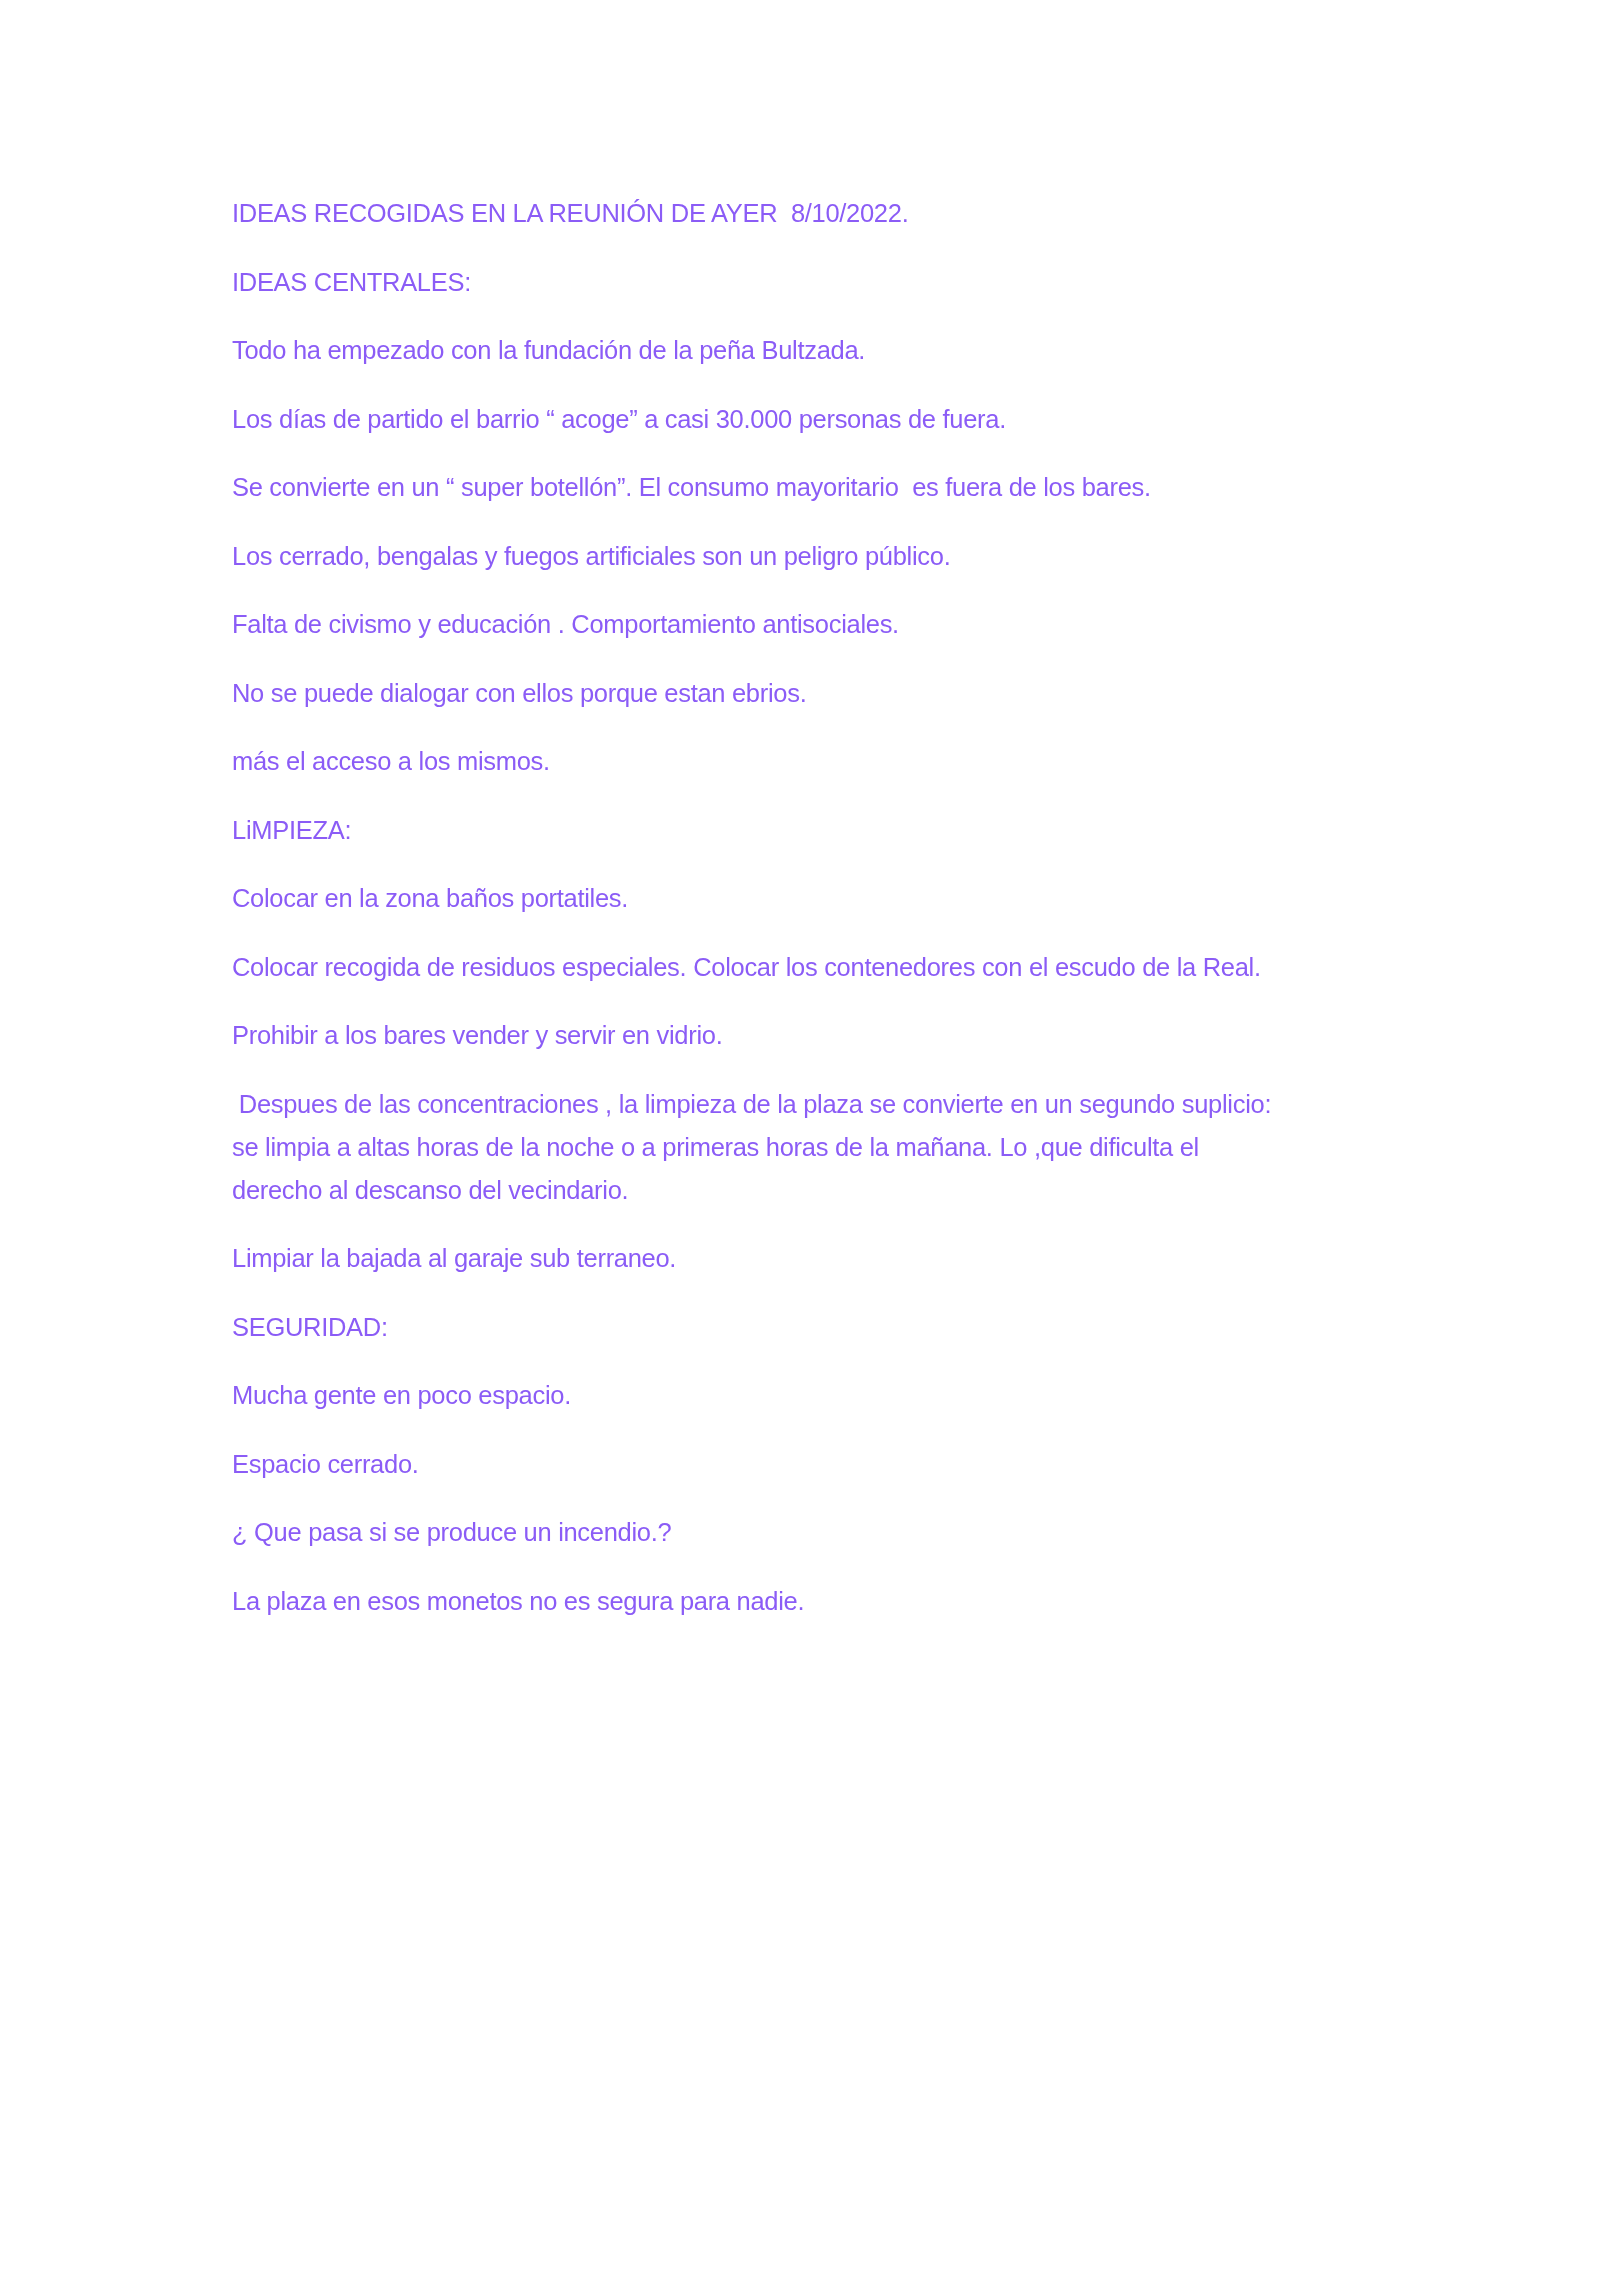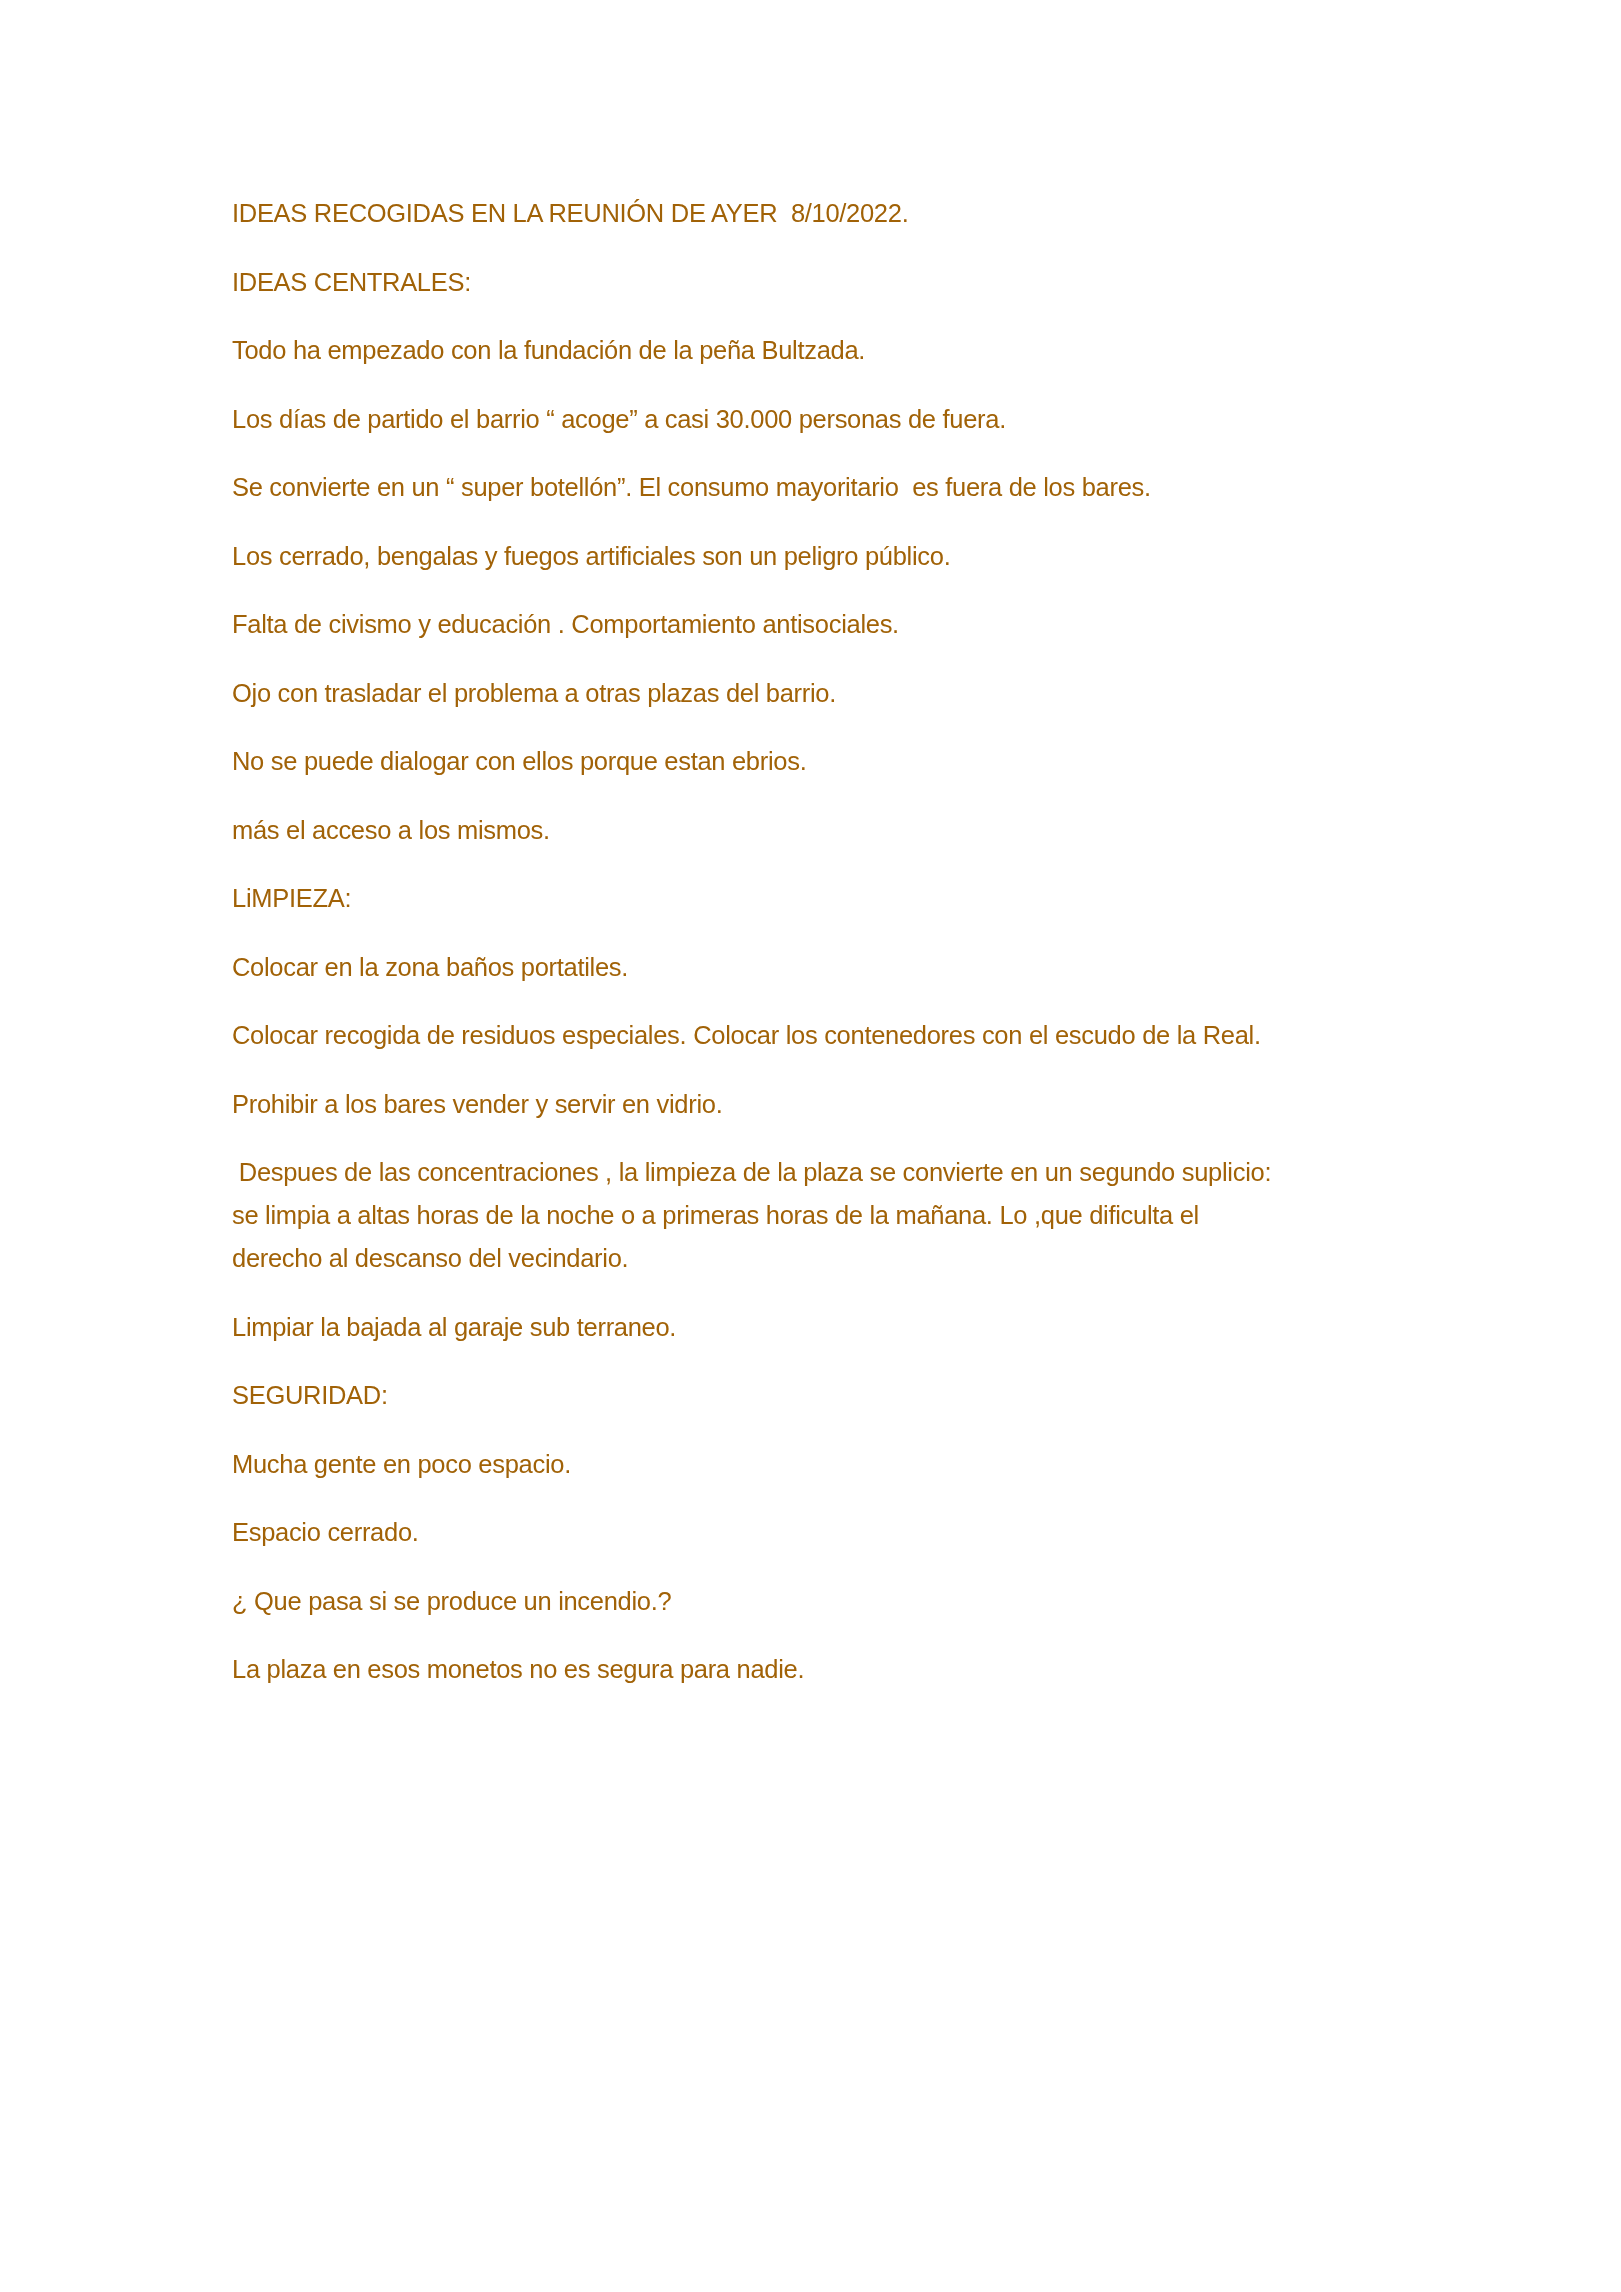--- a/index.html
+++ b/index.html
@@ -42,7 +42,7 @@
 <body style="background: rgb(255, 255, 255);">
 
 <main class="page">
-  <div class="text-column" id="doc" style="color: #a16207;">
+  <div class="text-column" id="doc" style="color: #8b5cf6;">
       <p class="paragraph">
         <span class="text-line">IDEAS RECOGIDAS EN LA REUNIÓN DE AYER  8/10/2022.</span>
       </p>

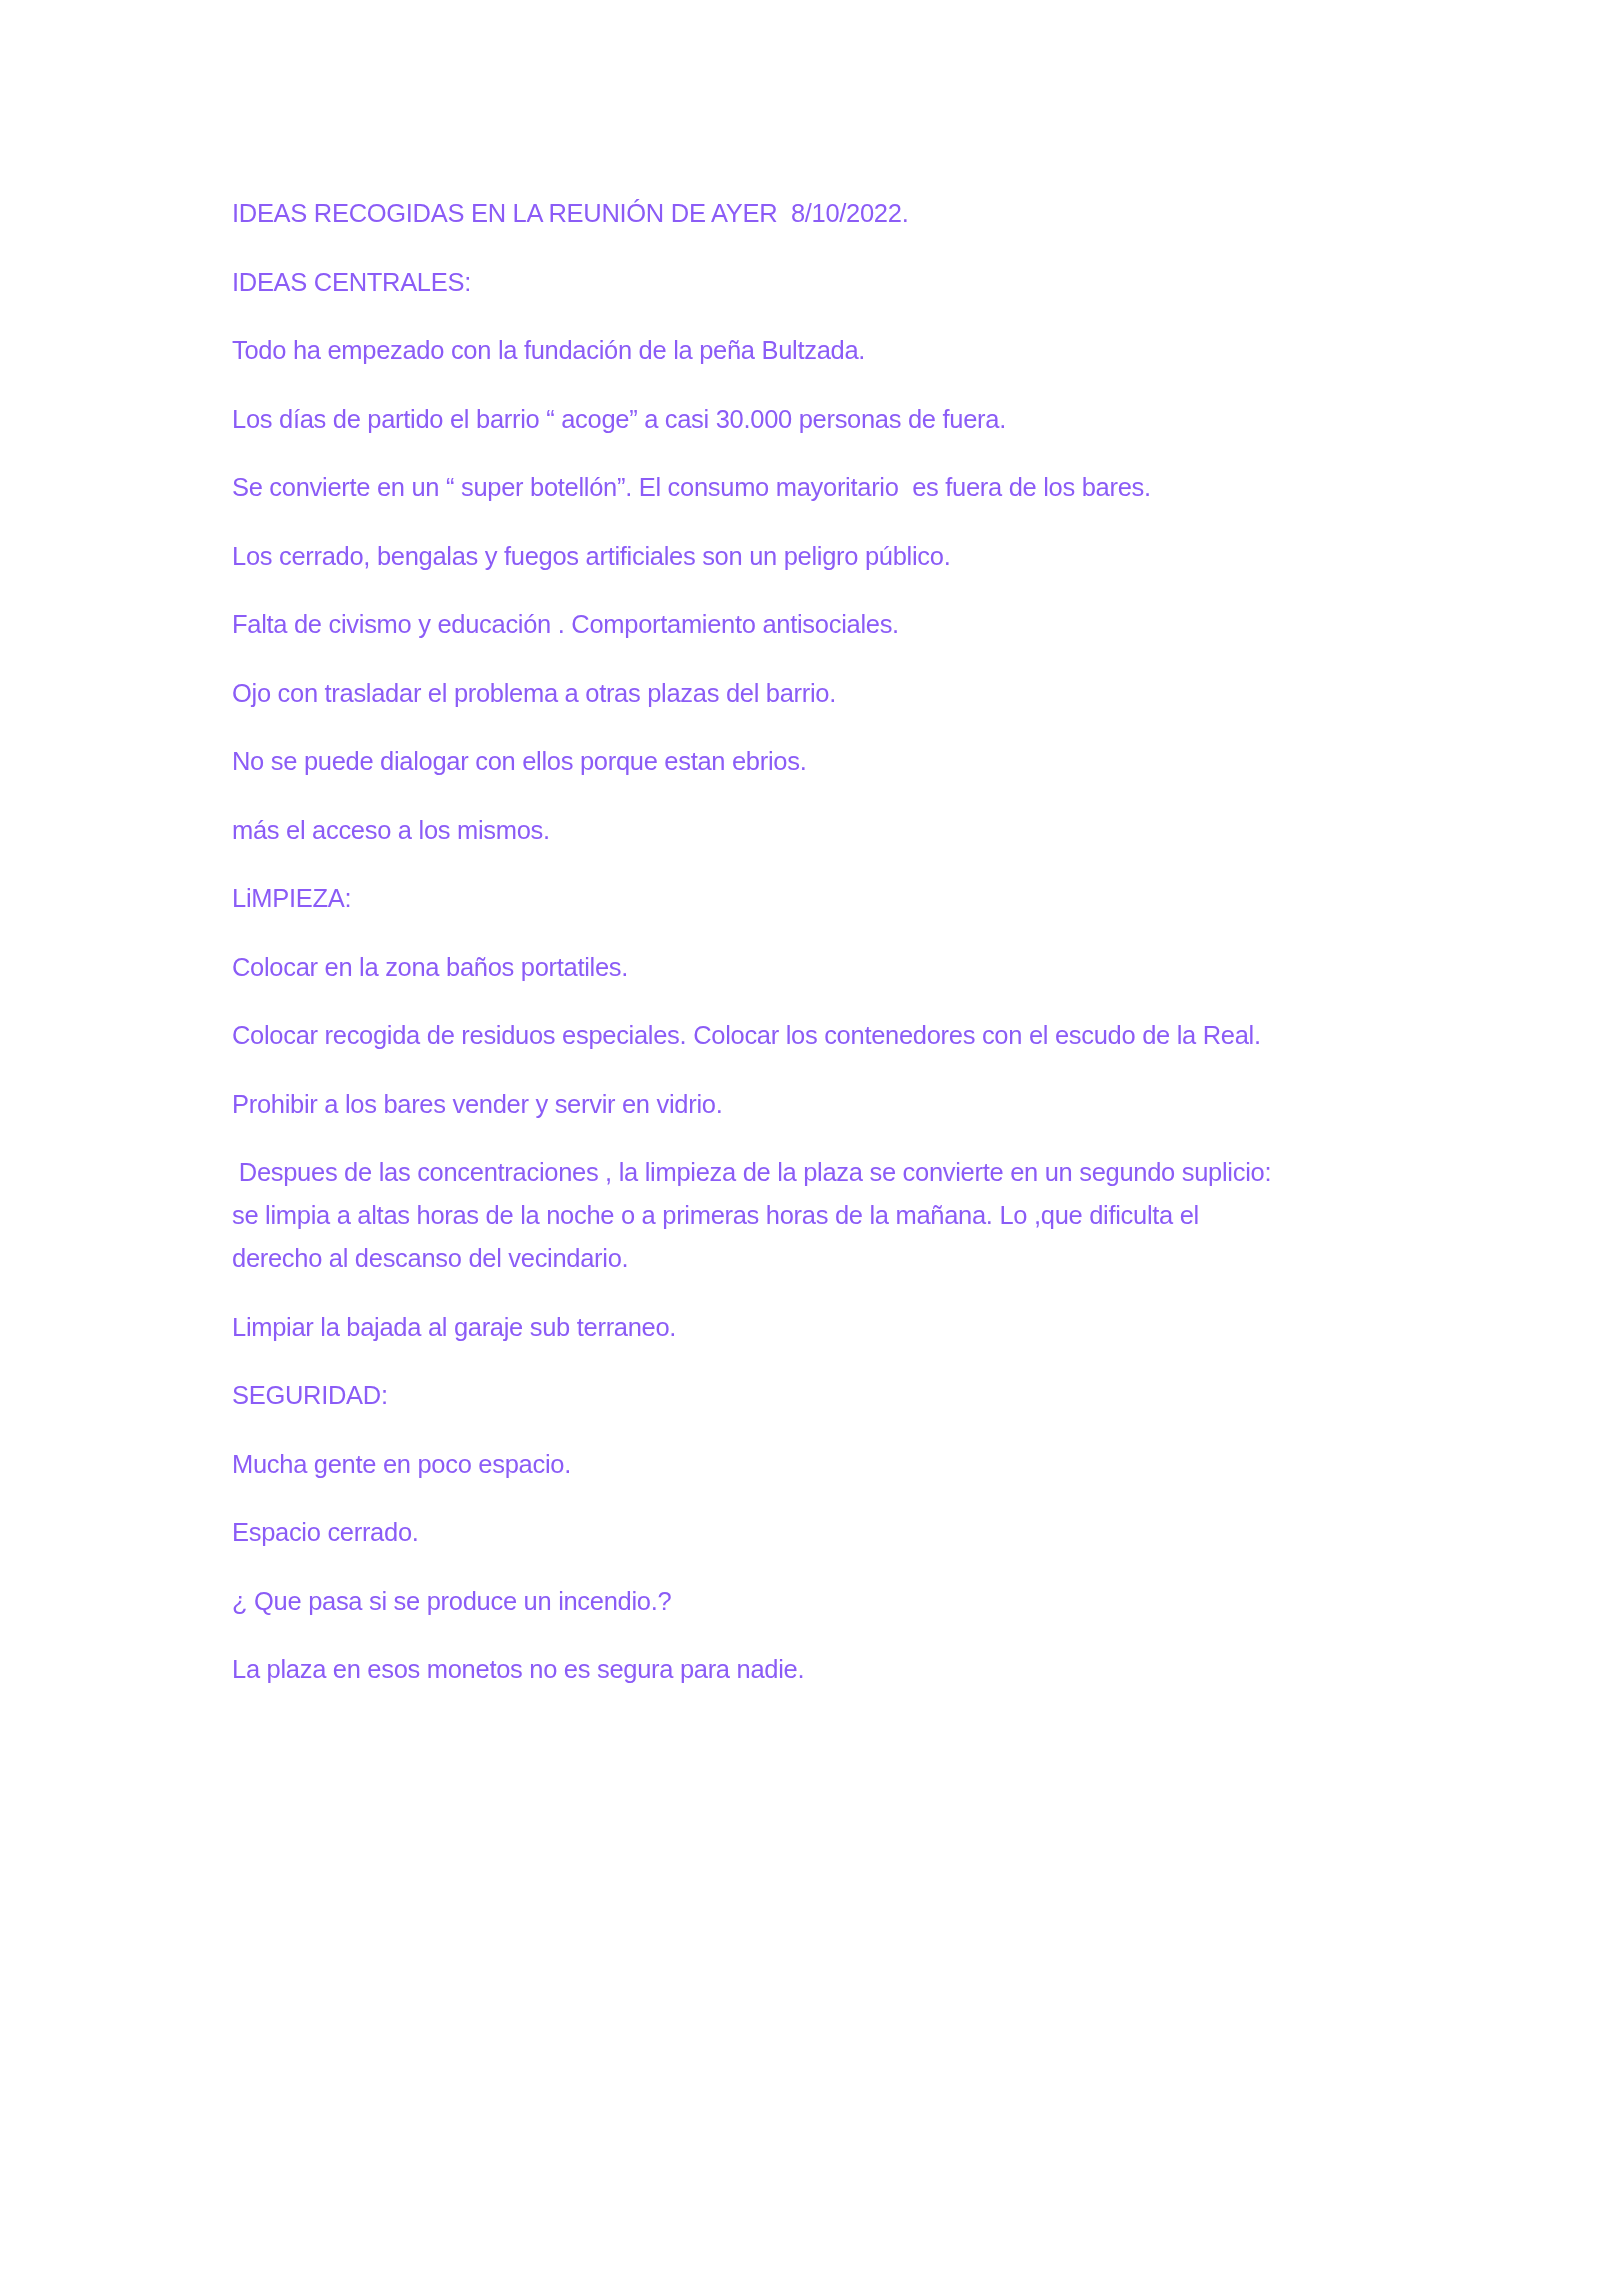--- a/index.html
+++ b/index.html
@@ -67,9 +67,6 @@
         <span class="text-line">Falta de civismo y educación . Comportamiento antisociales.</span>
       </p>
       <p class="paragraph">
-        <span class="text-line">Ojo con trasladar el problema a otras plazas del barrio.</span>
-      </p>
-      <p class="paragraph">
         <span class="text-line">No se puede dialogar con ellos porque estan ebrios.</span>
       </p>
       <p class="paragraph">

